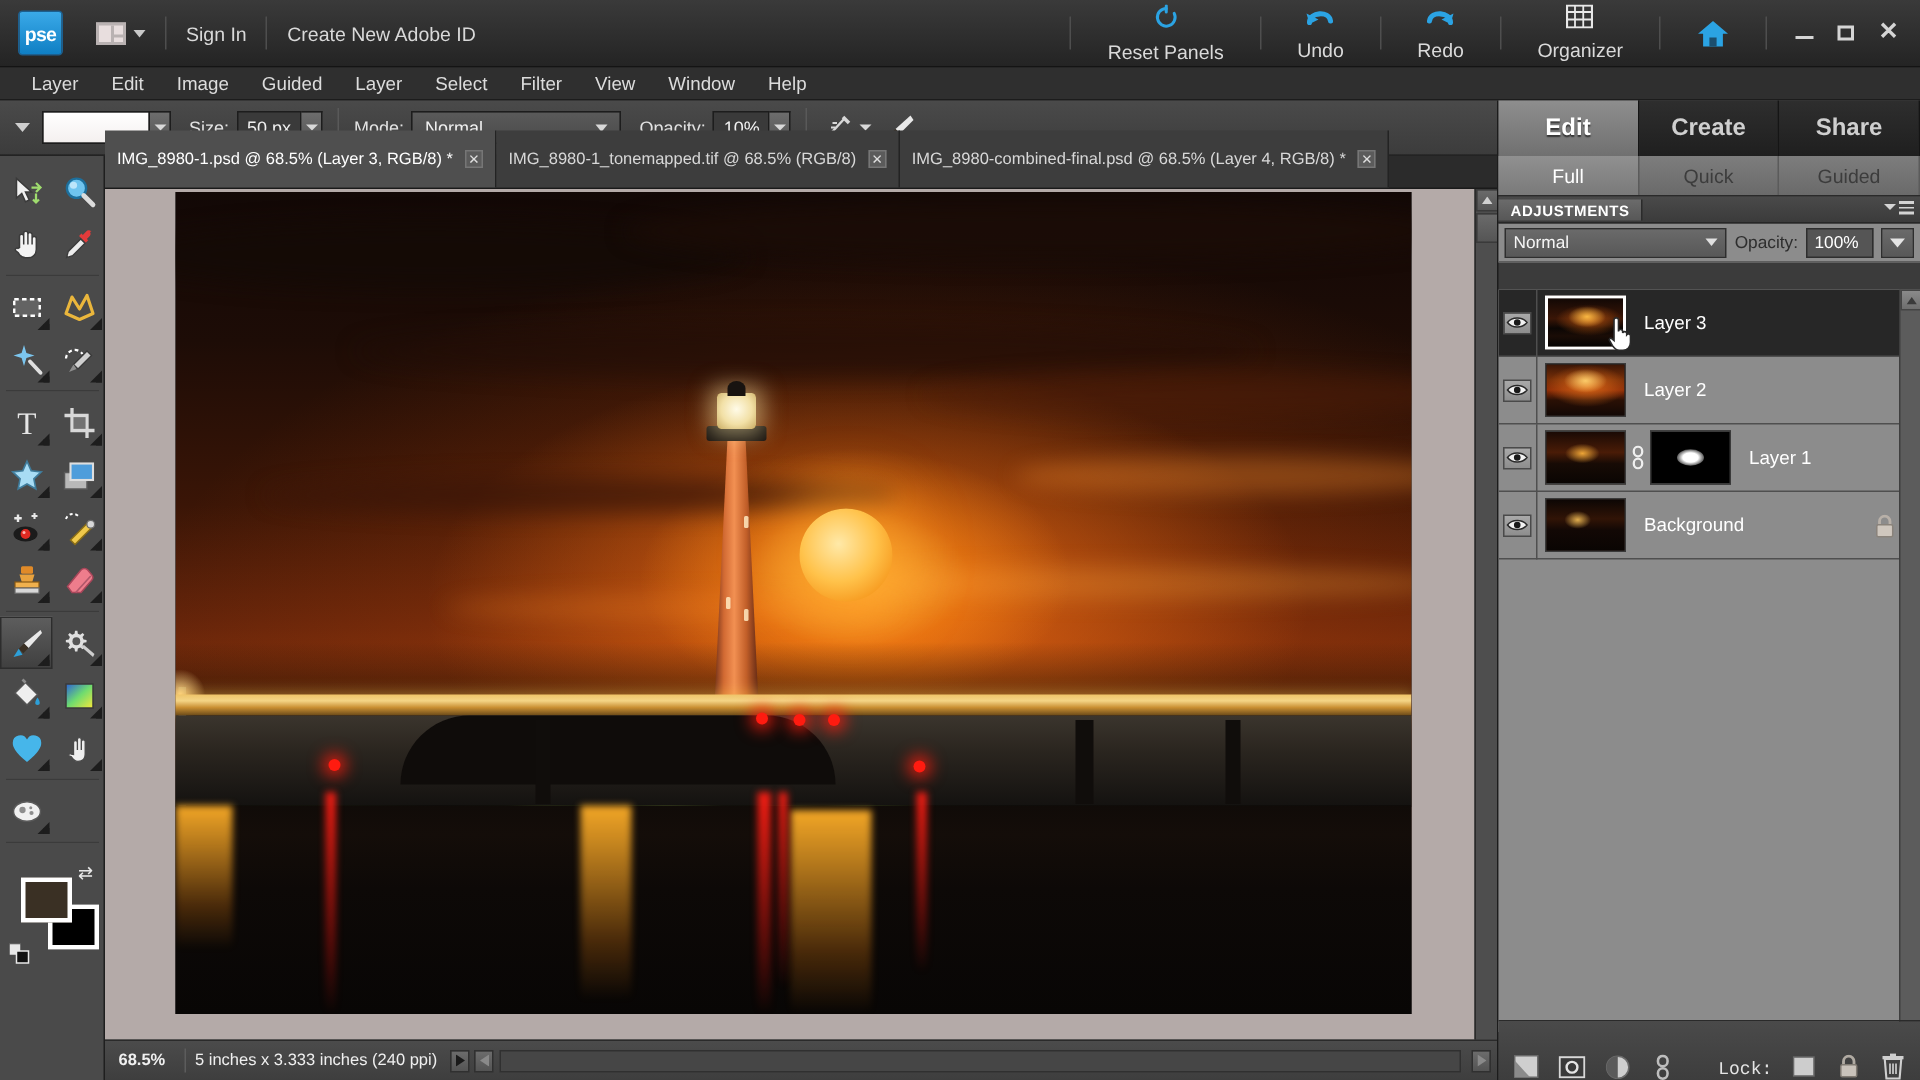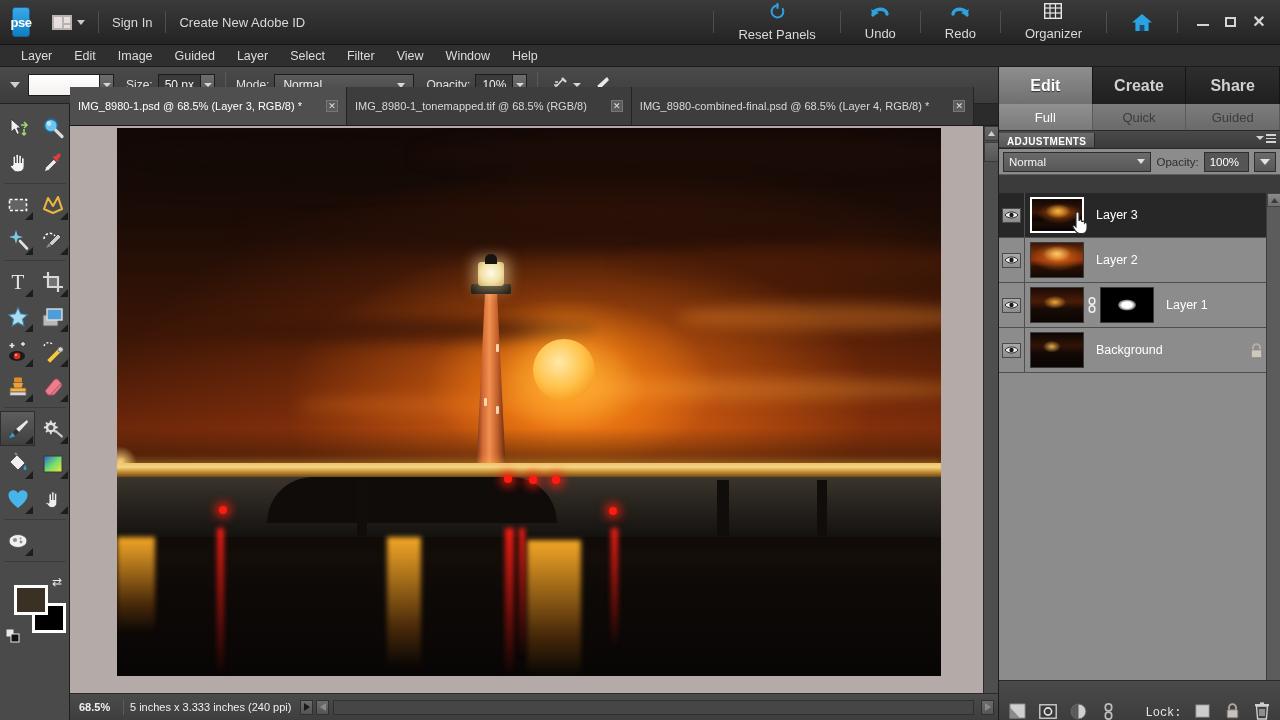--- a/index.html
+++ b/index.html
@@ -21,7 +21,7 @@
     display:flex; align-items:center;
   }
   .pse-logo {
-    width:18px; height:30px; margin-left:12px; border-radius:3px;
+    width:30px; height:30px; margin-left:12px; border-radius:3px;
     background:linear-gradient(#3aa9e8,#0f7fc4);
     display:flex; align-items:center; justify-content:center;
     font-size:13px; font-weight:bold; color:#ffffff;

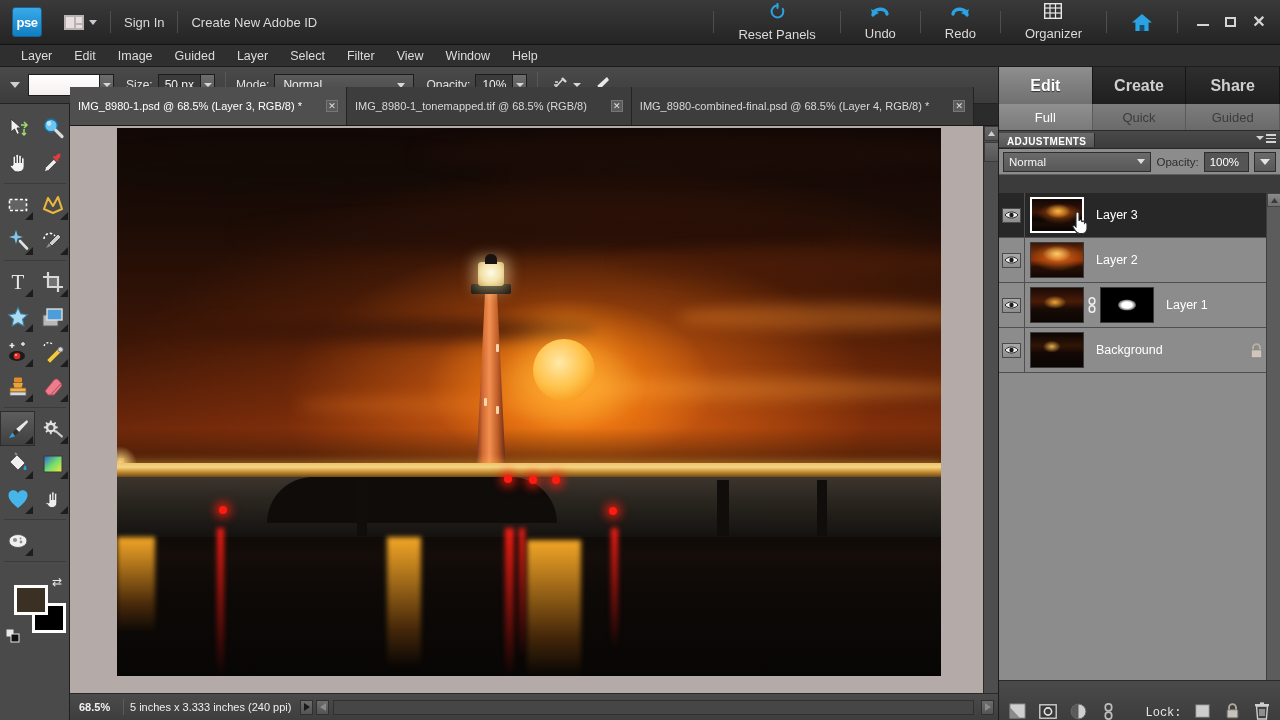--- a/index.html
+++ b/index.html
@@ -115,7 +115,7 @@
     border-bottom:1px solid #1a1a1a;
   }
   .doctab {
-    height:38px; display:flex; align-items:center; gap:24px;
+    height:38px; display:flex; align-items:center; gap:8px;
     padding:0 8px; font-size:11px; color:#d8d8d8;
     background:#3d3d3d; border-right:1px solid #232323; cursor:pointer;
     white-space:nowrap;

